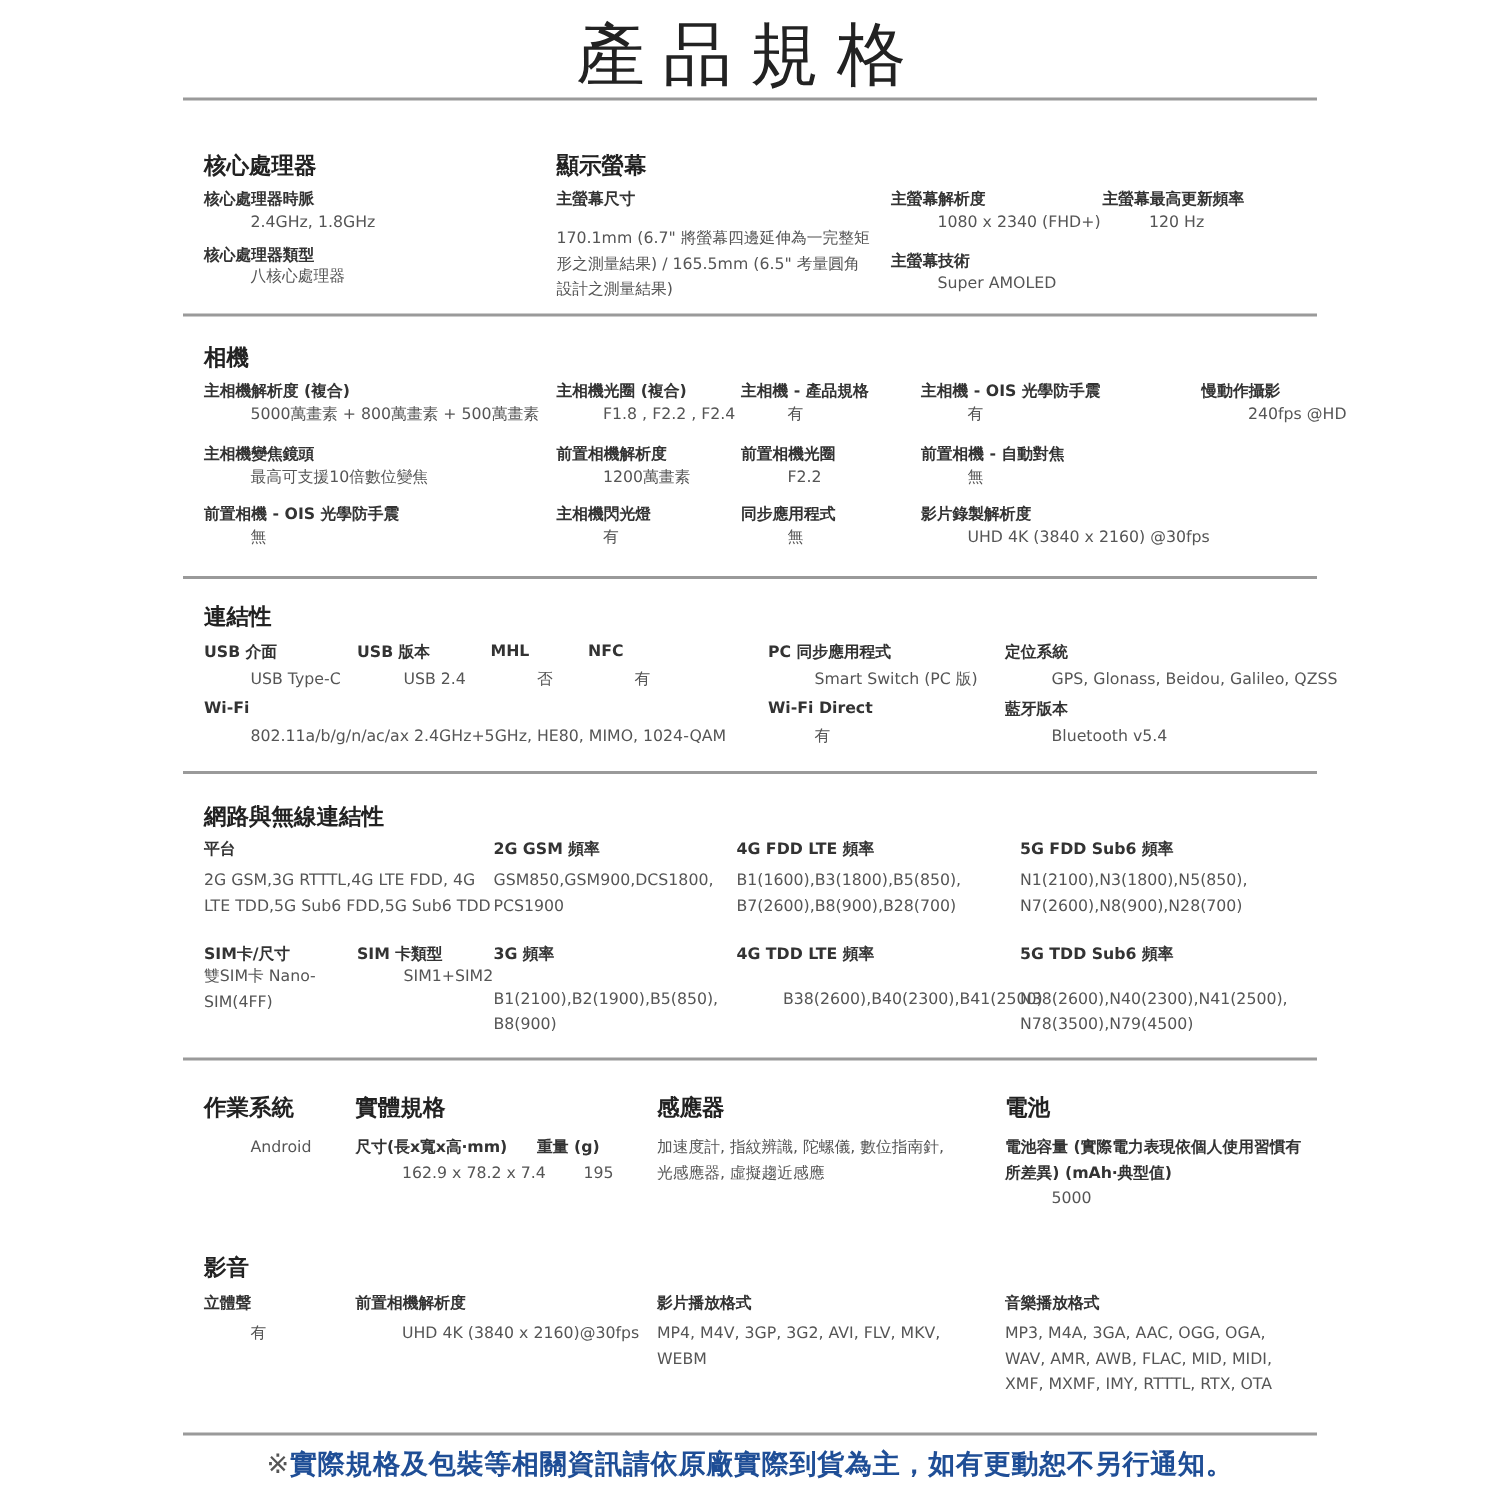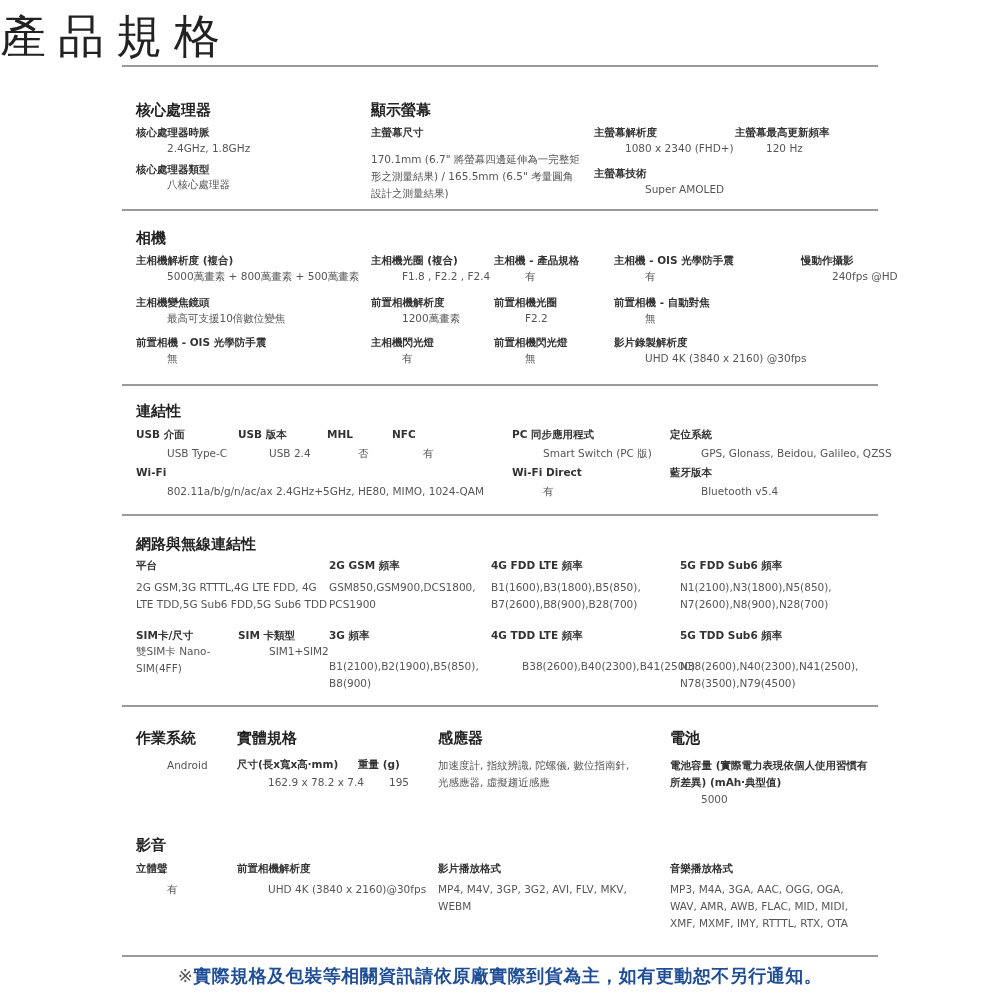--- a/index.html
+++ b/index.html
@@ -6,7 +6,7 @@
     html, body { width: 1000px; height: 1000px; background: #ffffff; overflow: hidden; }
     body { font-family: "DejaVu Sans", "Liberation Sans", sans-serif; color: #333; position: relative; }
     .title {
-      position: absolute; top: 6px; left: 0; width: 1000px; 
+      position: absolute; top: 6px; left: 0; width: 1000px; text-align: center;
       font-size: 46px; font-weight: 300; letter-spacing: 12px; color: #222;
     }
     .rule { position: absolute; left: 122px; width: 756px; height: 2px; background: #9a9a9a; }

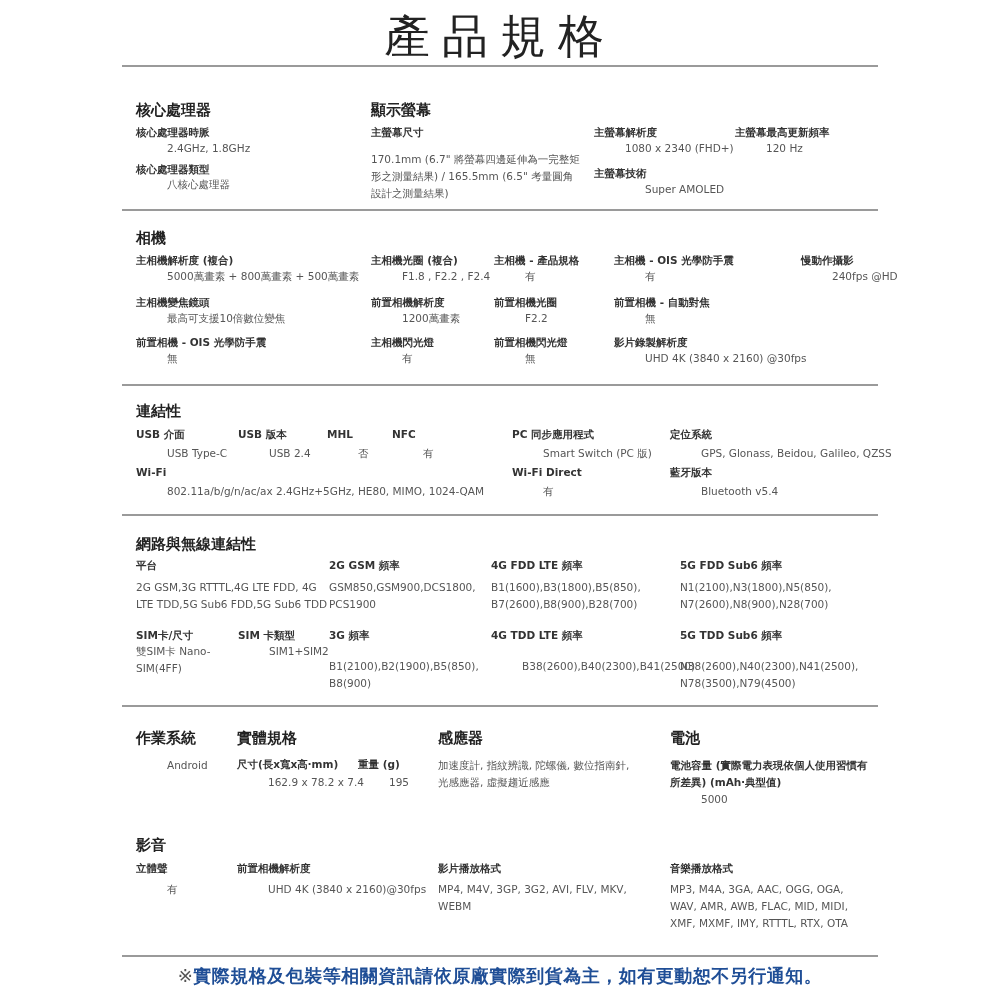--- a/index.html
+++ b/index.html
@@ -40,7 +40,7 @@
 <div class="lbl" style="left:735px;top:126px">主螢幕最高更新頻率</div>
 <div class="val nw" style="left:735px;top:140px">120 Hz</div>
 <div class="lbl" style="left:594px;top:167px">主螢幕技術</div>
-<div class="val nw" style="left:614px;top:181px">Super AMOLED</div>
+<div class="val nw" style="left:594px;top:181px">Super AMOLED</div>
 
 <div class="rule" style="top:209px"></div>
 

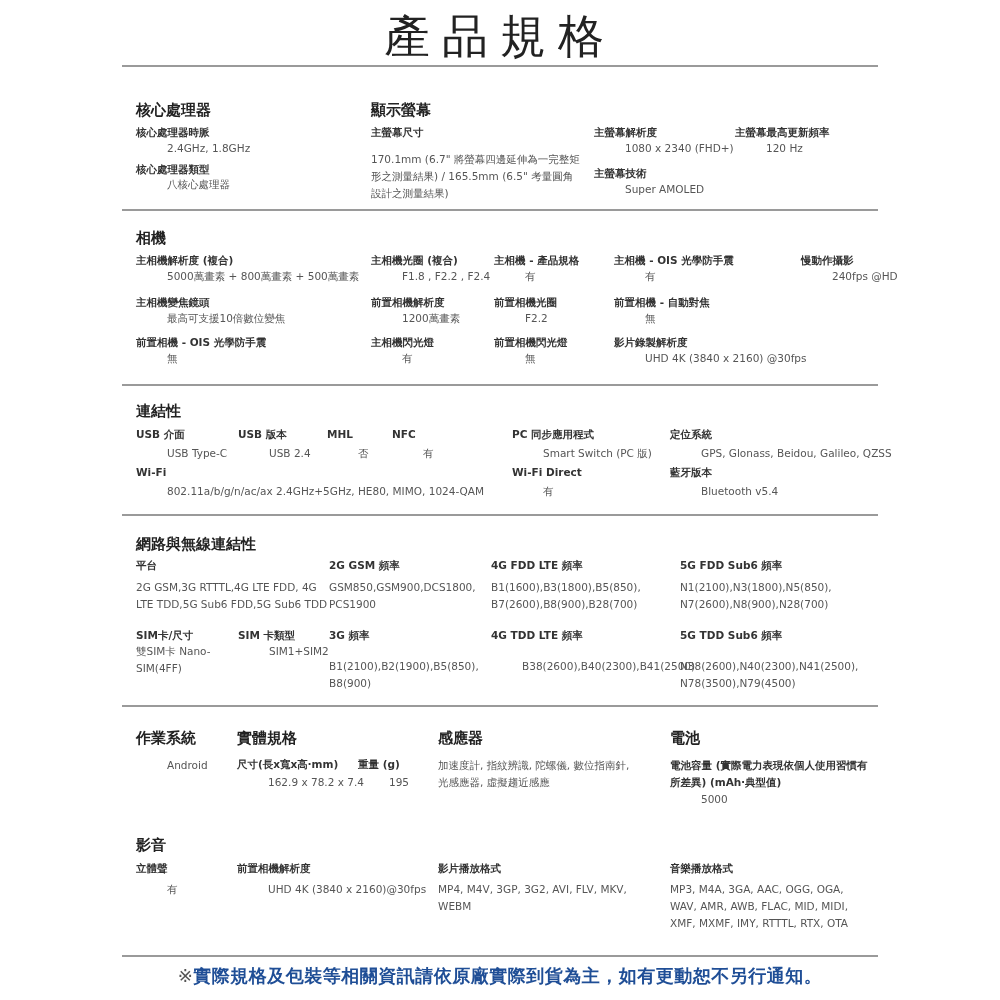--- a/index.html
+++ b/index.html
@@ -69,7 +69,7 @@
 <div class="val nw" style="left:136px;top:350px">無</div>
 <div class="lbl" style="left:371px;top:336px">主相機閃光燈</div>
 <div class="val nw" style="left:371px;top:350px">有</div>
-<div class="lbl" style="left:494px;top:336px">前置相機閃光燈</div>
+<div class="lbl" style="left:494px;top:336px">同步應用程式</div>
 <div class="val nw" style="left:494px;top:350px">無</div>
 <div class="lbl" style="left:614px;top:336px">影片錄製解析度</div>
 <div class="val nw" style="left:614px;top:350px">UHD 4K (3840 x 2160) @30fps</div>

